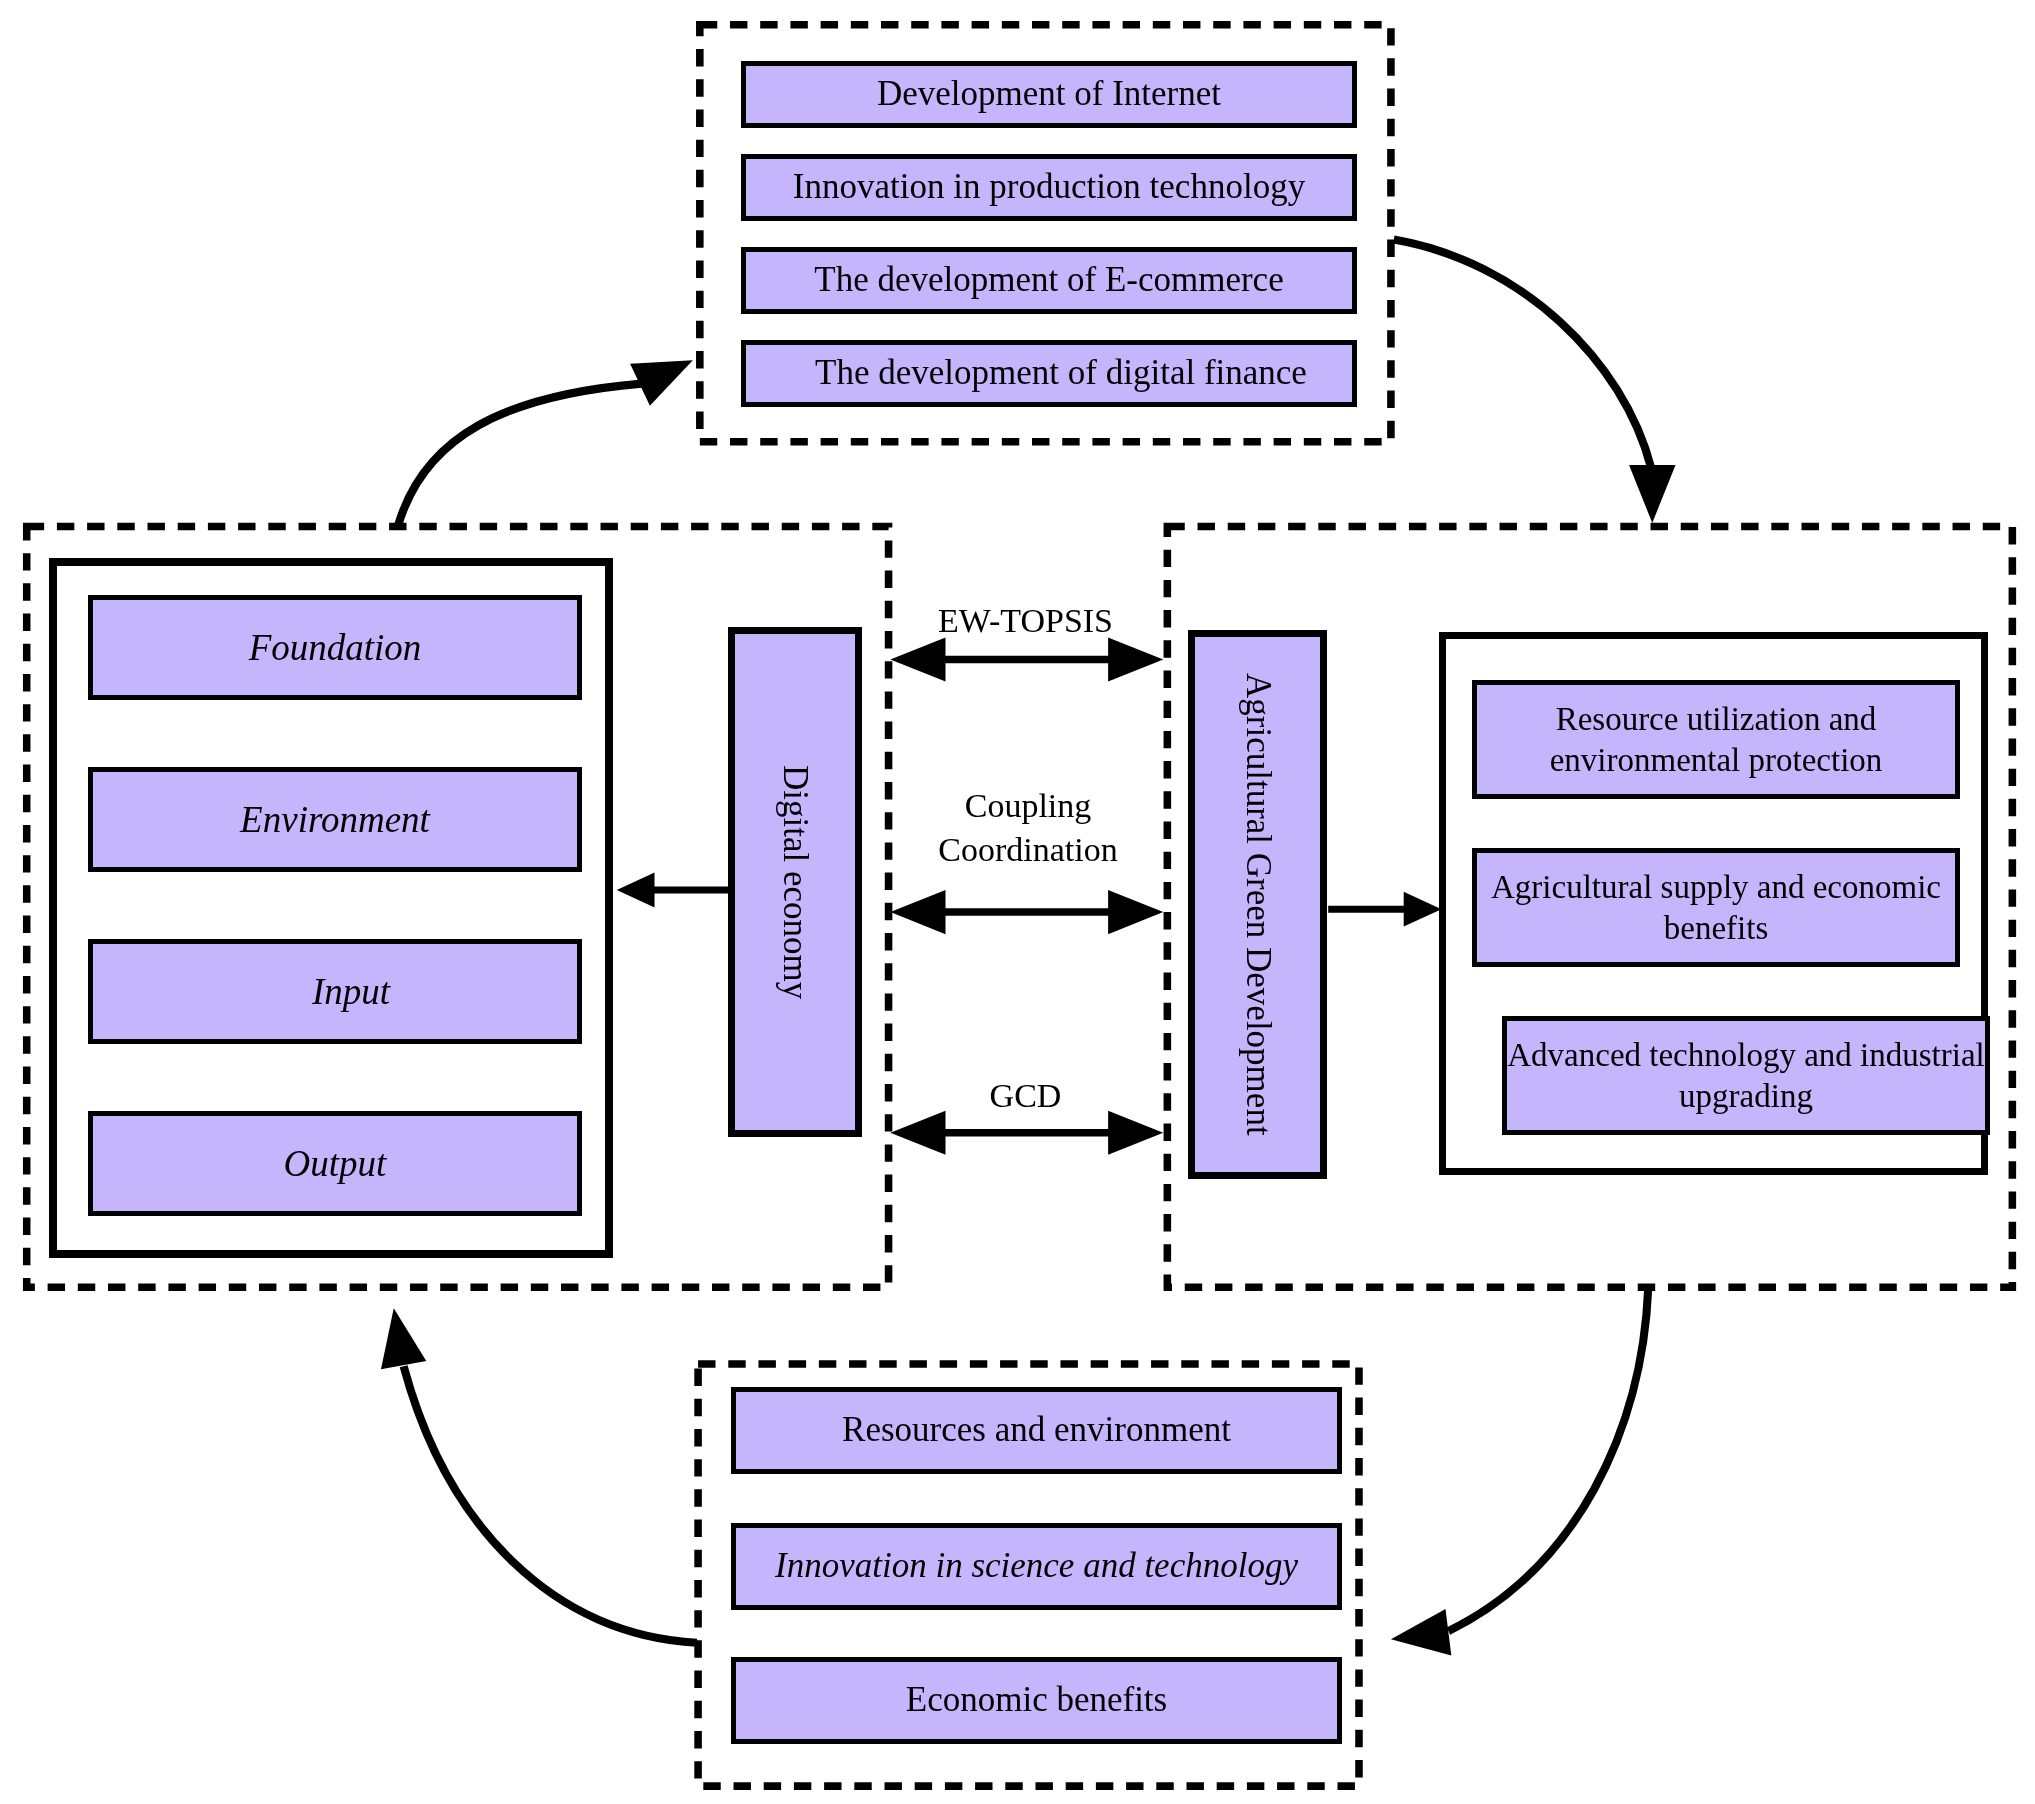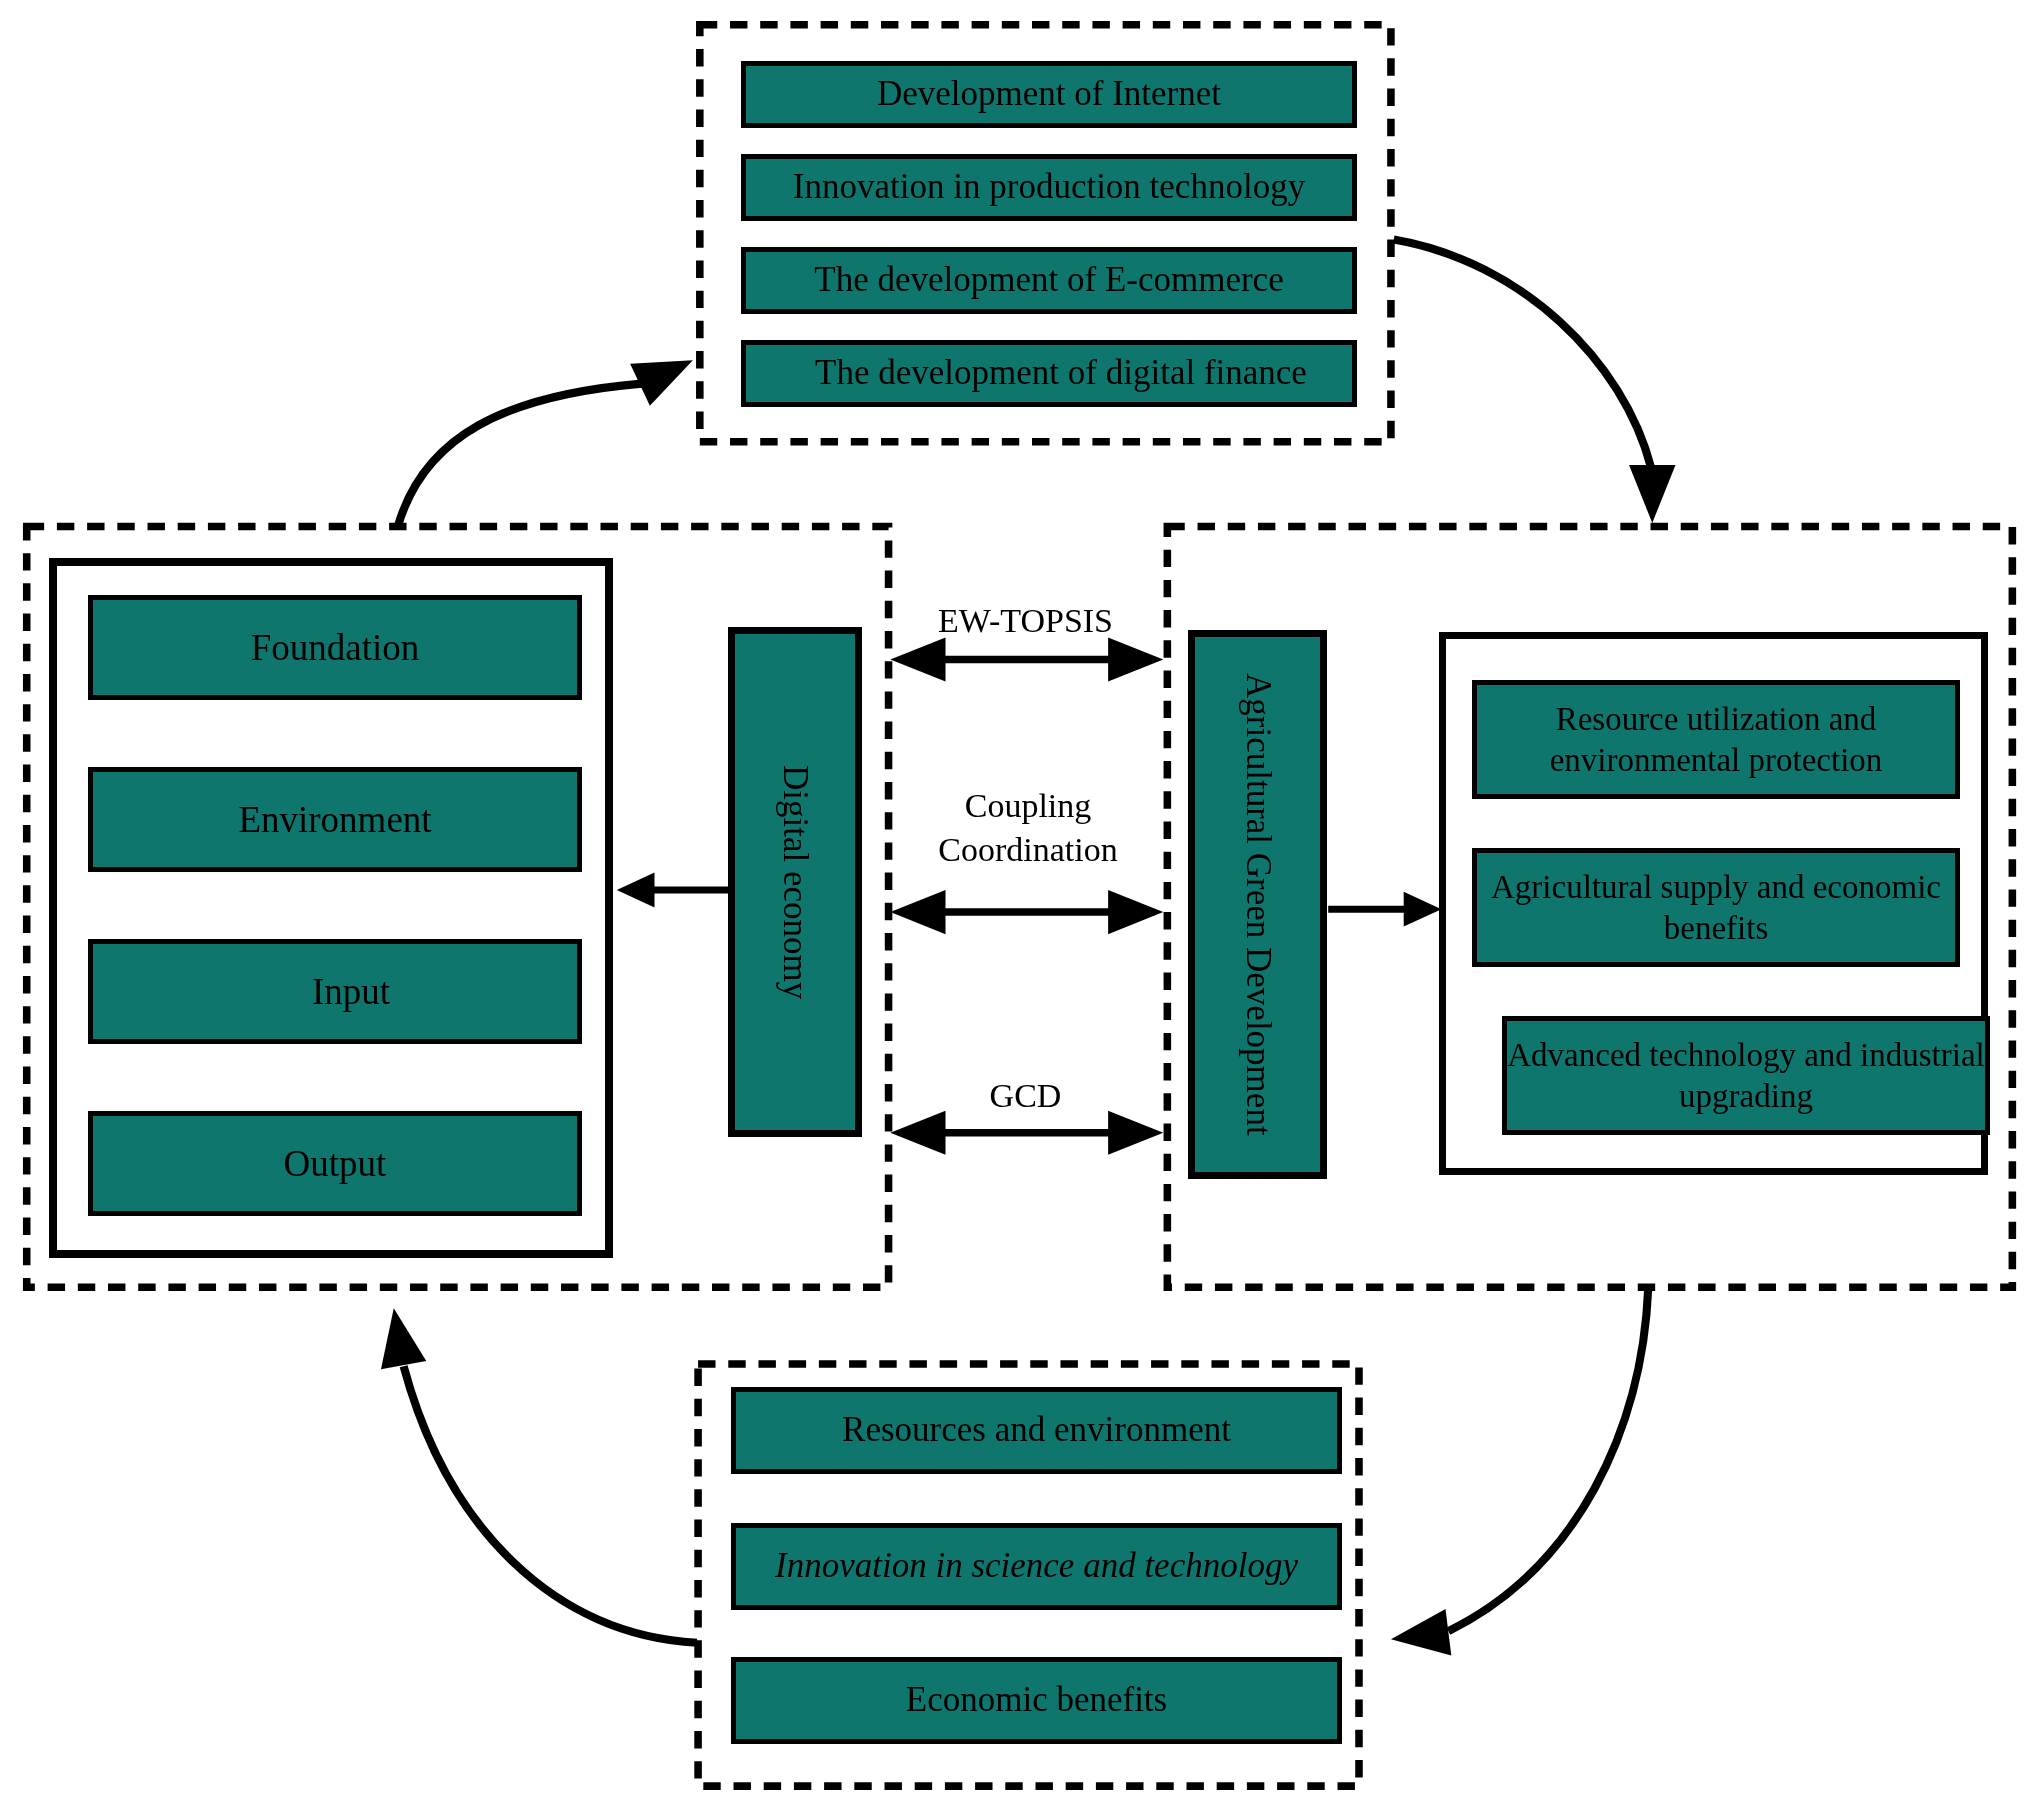--- a/index.html
+++ b/index.html
@@ -10,7 +10,7 @@
   }
   #connector-layer{position:absolute;left:0;top:0;width:2035px;height:1805px;}
   .box{
-    position:absolute;background:#0f766e;border:5.8px solid #000;
+    position:absolute;background:#c4b5fd;border:5.8px solid #000;
     display:flex;align-items:center;justify-content:center;
     text-align:center;line-height:1.22;box-sizing:border-box;
   }

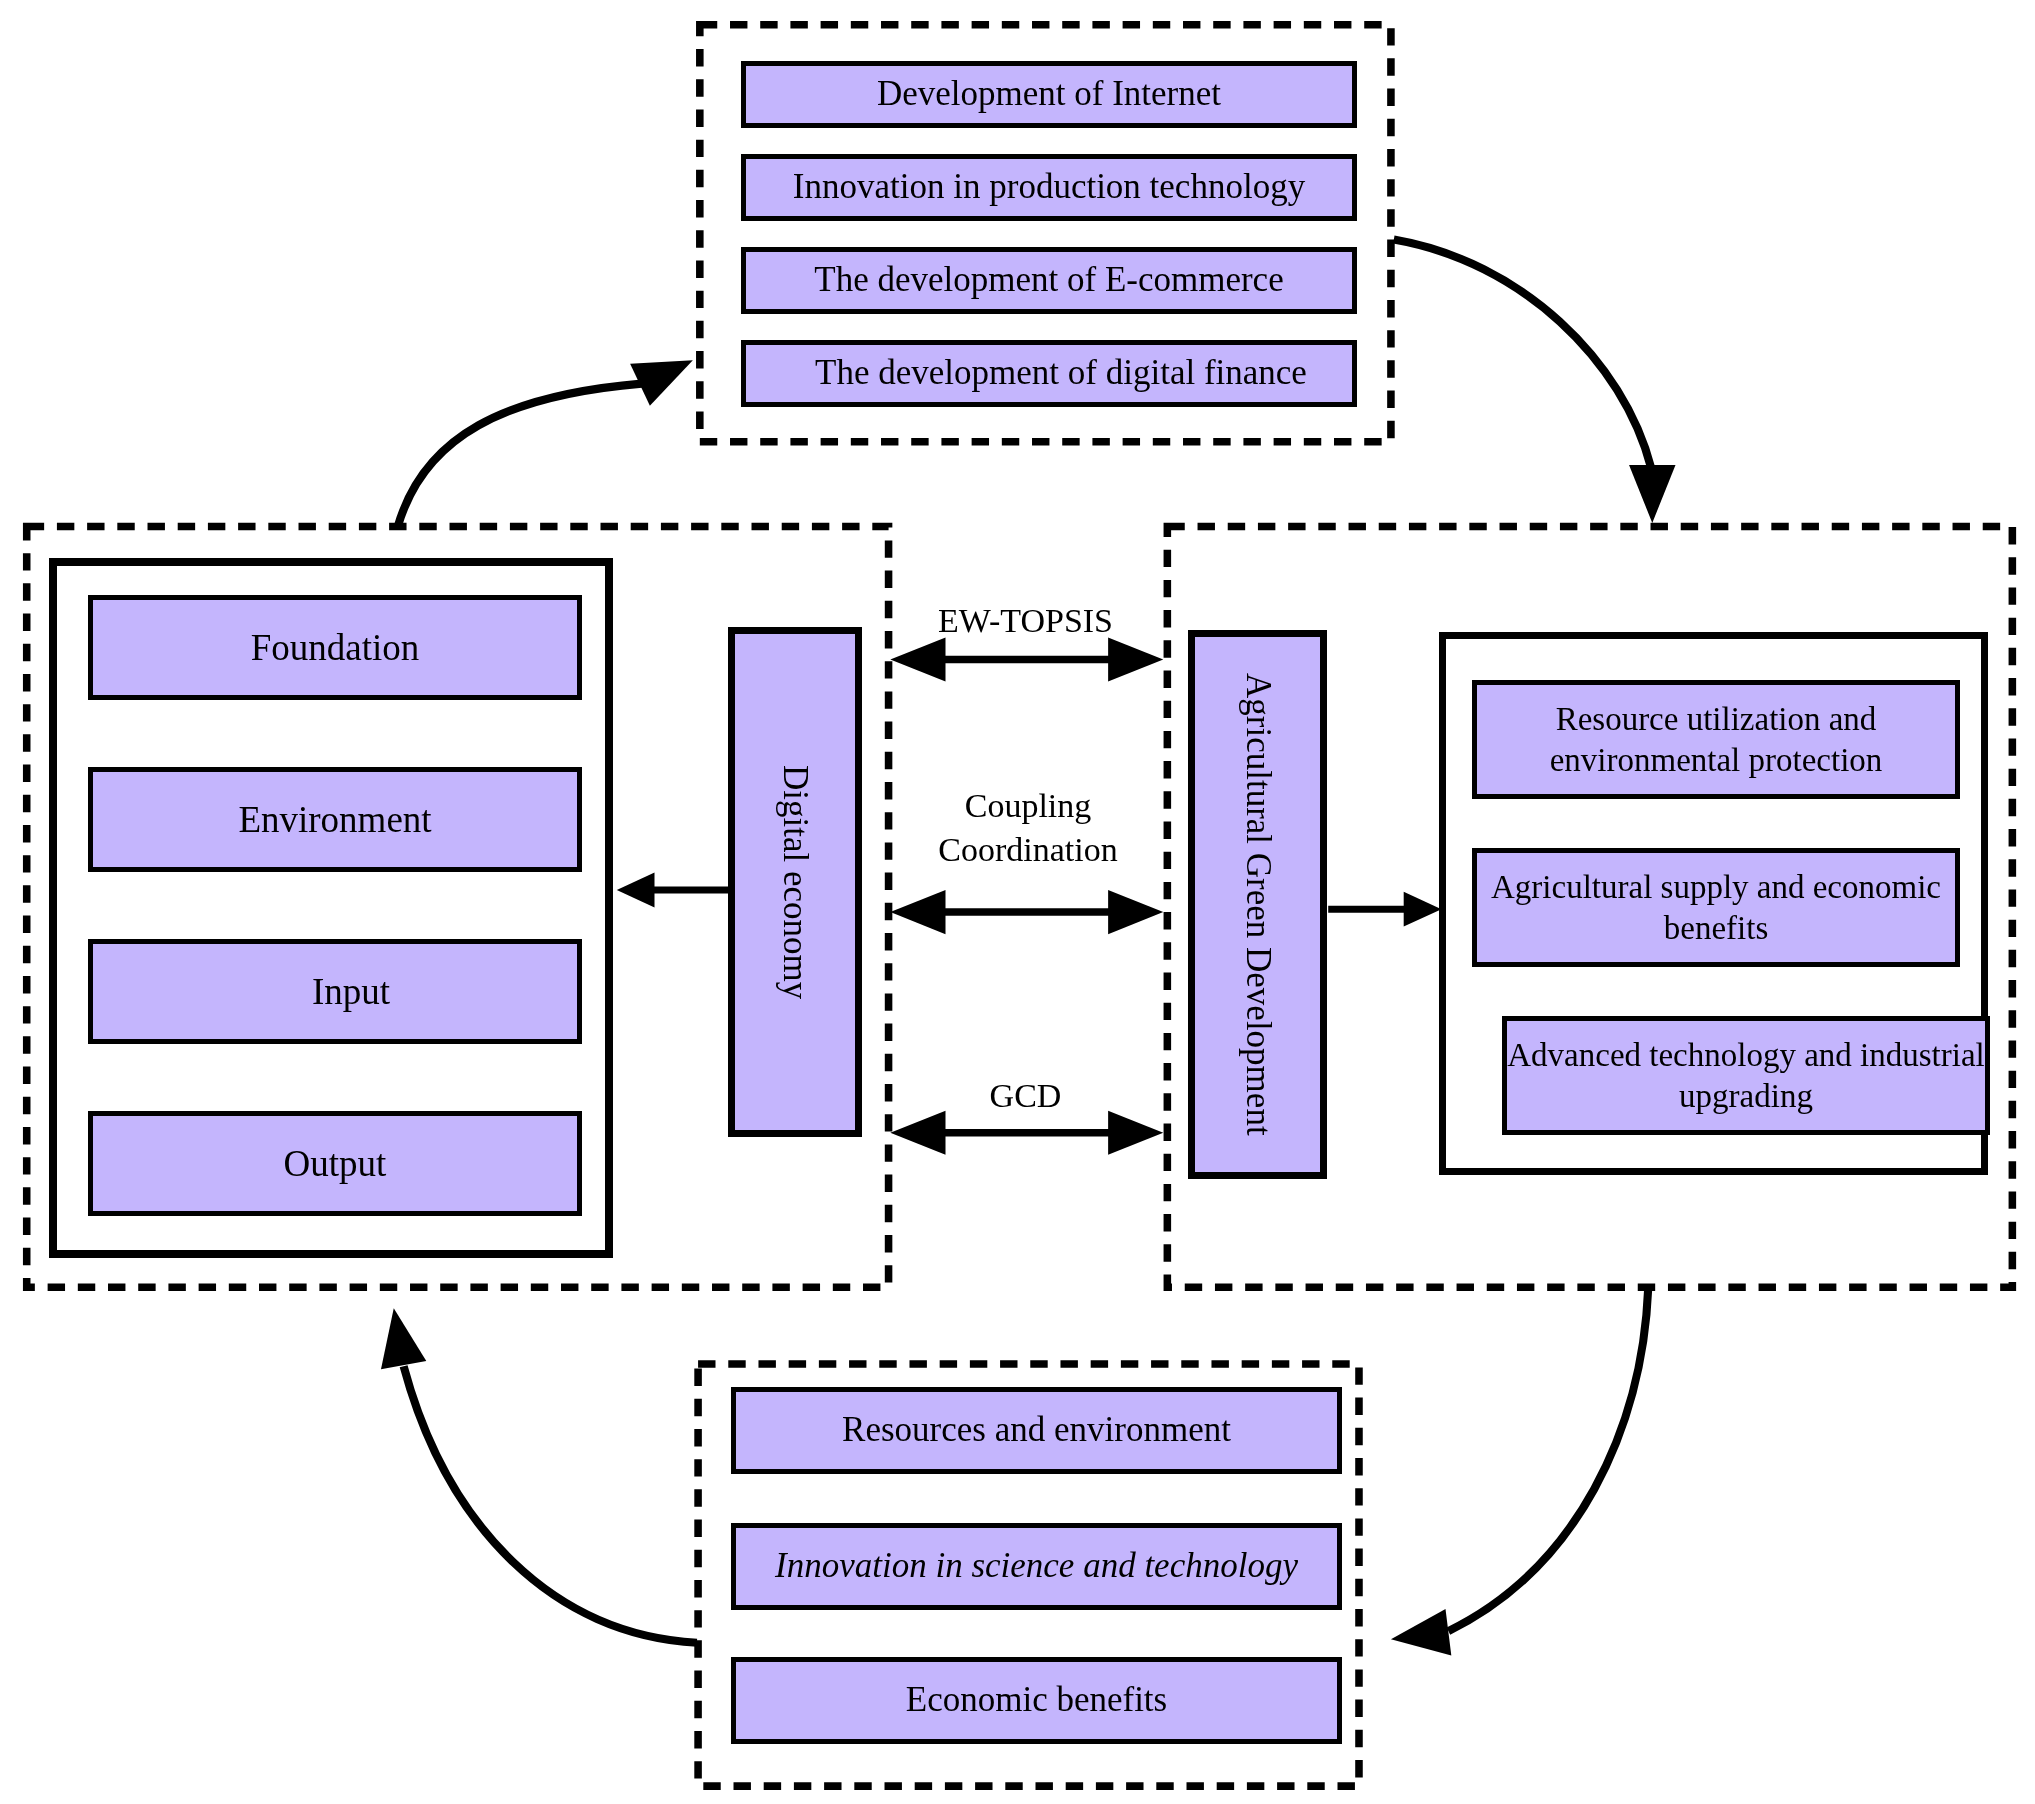--- a/index.html
+++ b/index.html
@@ -22,7 +22,7 @@
     text-align:center;line-height:1.28;
   }
   .f60{font-size:35px;}
-  .f64{font-size:37px;}
+  .f64{font-size:37px;font-style:italic;}
   .f57{font-size:33px;}
   .f58{font-size:34px;}
 </style>

